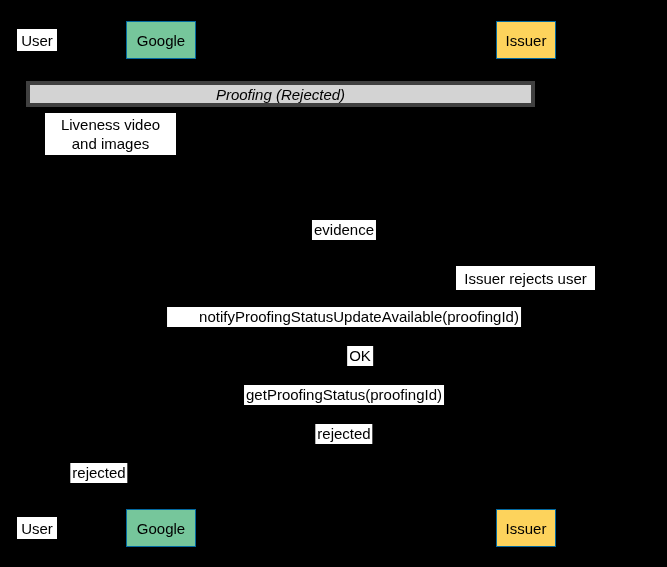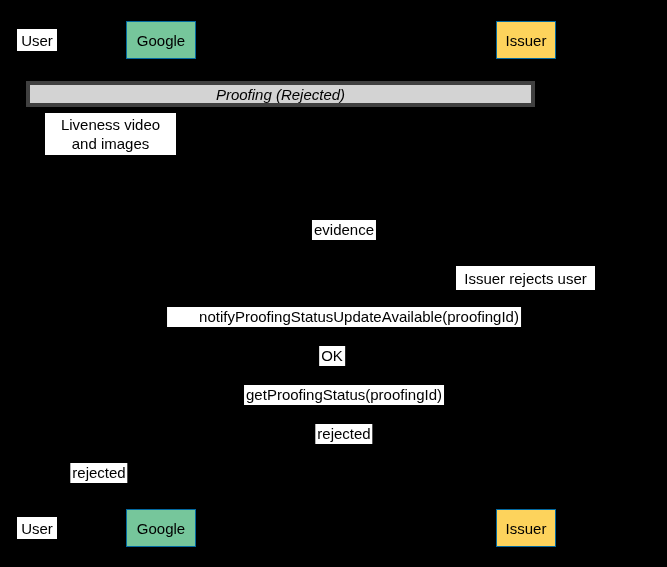--- a/index.html
+++ b/index.html
@@ -164,7 +164,7 @@
 
   <div class="arrow-line" style="left:161px; top:369px; width:357px;"></div>
   <div class="arrow-head right" style="left:518px; top:365px;"></div>
-  <div class="msg-label" style="left:332px; top:346px;">
+  <div class="msg-label" style="left:360px; top:346px;">
     <span>OK</span>
   </div>
 

